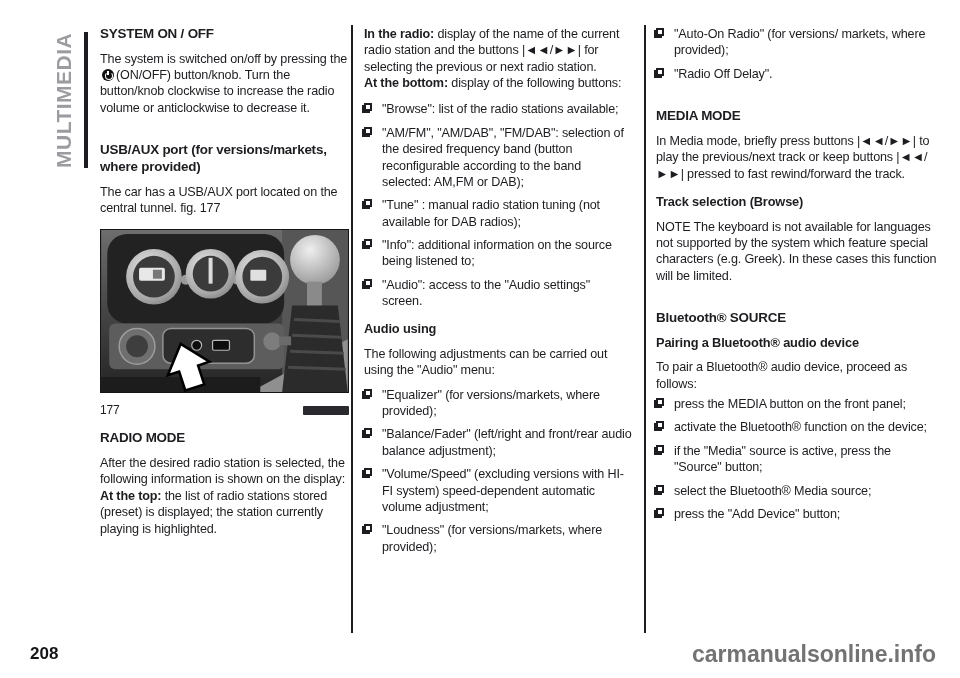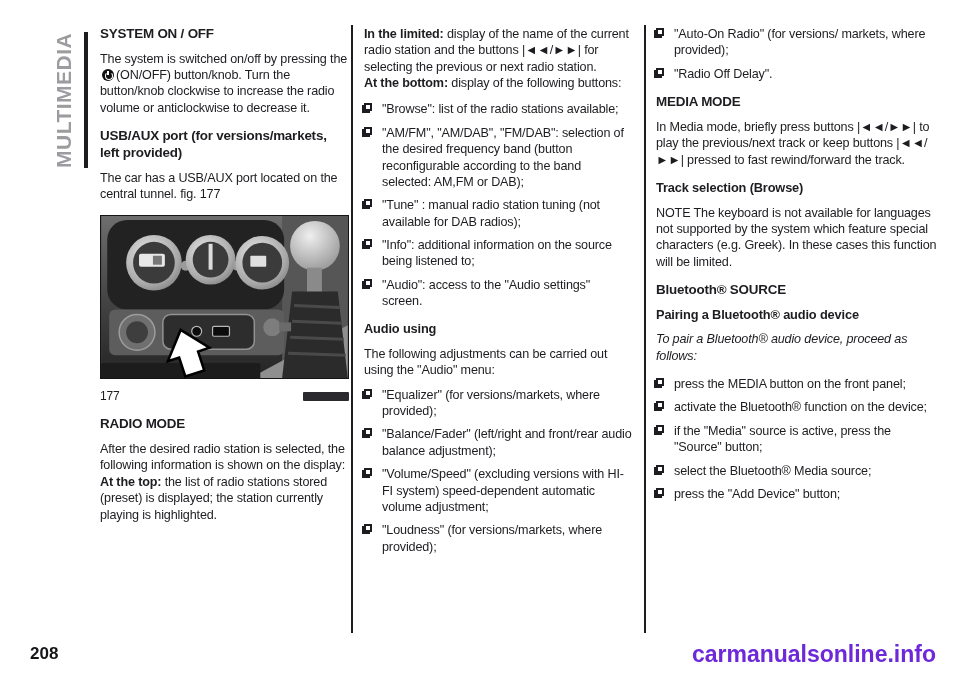--- a/index.html
+++ b/index.html
@@ -144,7 +144,7 @@
   </div>
 
   <div class="col col2">
-    <p style="margin-bottom:0;"><span class="lead">In the limited:</span><span> display of the name of the current radio station and the buttons |◄◄/►►| for selecting the previous or next radio station.</span><br>
+    <p style="margin-bottom:0;"><span class="lead">In the radio:</span><span> display of the name of the current radio station and the buttons |◄◄/►►| for selecting the previous or next radio station.</span><br>
       <span class="lead">At the bottom:</span><span> display of the following buttons:</span></p>
     <ul style="margin-top:10px;">
       <li><span class="bullet"></span><span>"Browse": list of the radio stations available;</span></li>

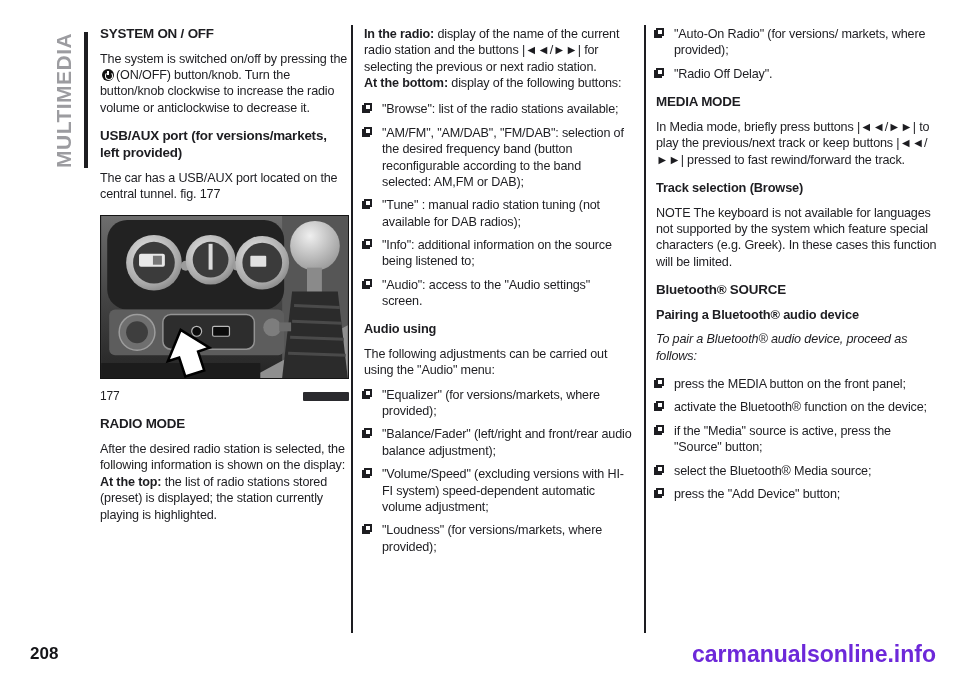--- a/index.html
+++ b/index.html
@@ -25,7 +25,7 @@
   h3 { font-size:12.8px; font-weight:bold; margin:12px 0 8px 0; }
   p  { margin:0 0 11px 0; }
   .lead { font-weight:bold; }
-  .mt { margin-top:12px; }
+  .mt { margin-top:26px; }
 
   ul { list-style:none; margin:0 0 4px 0; }
   li { position:relative; padding-left:18px; margin:0 0 7px 0; }

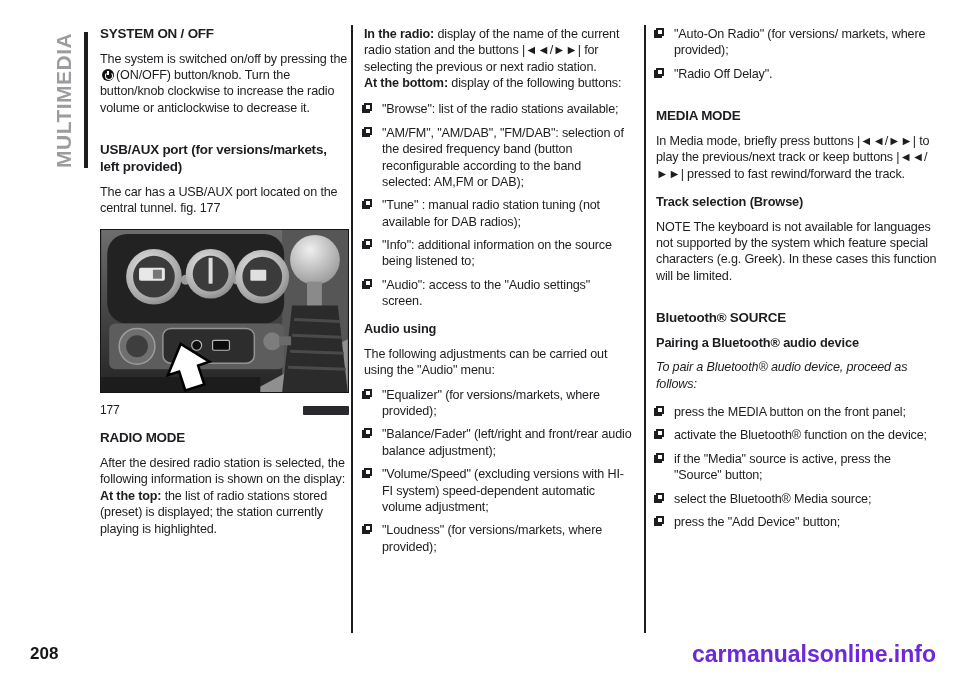--- a/index.html
+++ b/index.html
@@ -64,7 +64,7 @@
   <div class="col col1">
     <h2>SYSTEM ON / OFF</h2>
     <p><span>The system is switched on/off by pressing the</span><span class="power-icon"></span><span>(ON/OFF) button/knob. Turn the button/knob clockwise to increase the radio volume or anticlockwise to decrease it.</span></p>
-    <h2 class="mt">USB/AUX port (for versions/markets, left provided)</h2>
+    <h2 class="mt">USB/AUX port (for versions/markets, where provided)</h2>
     <p>The car has a USB/AUX port located on the central tunnel. fig. 177</p>
 
     

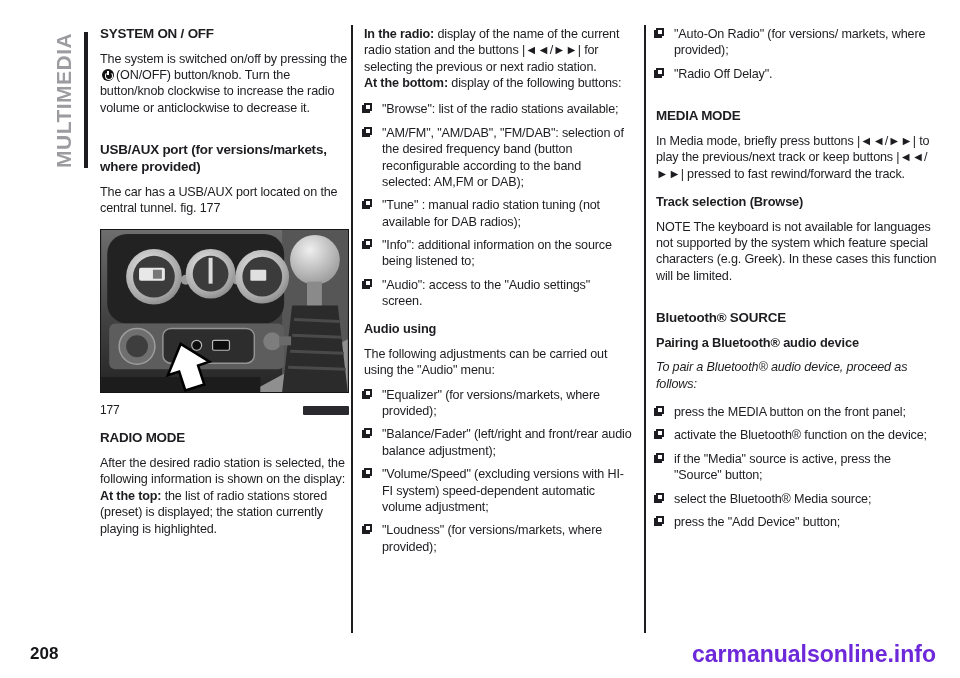--- a/index.html
+++ b/index.html
@@ -174,7 +174,7 @@
     <p>NOTE The keyboard is not available for languages not supported by the system which feature special characters (e.g. Greek). In these cases this function will be limited.</p>
     <h2 class="mt">Bluetooth® SOURCE</h2>
     <h3 style="margin-top:8px;">Pairing a Bluetooth® audio device</h3>
-    <p style="margin-bottom:12px;font-style:italic;">To pair a Bluetooth® audio device, proceed as follows:</p>
+    <p style="margin-bottom:4px;">To pair a Bluetooth® audio device, proceed as follows:</p>
     <ul>
       <li><span class="bullet"></span><span>press the MEDIA button on the front panel;</span></li>
       <li><span class="bullet"></span><span>activate the Bluetooth® function on the device;</span></li>

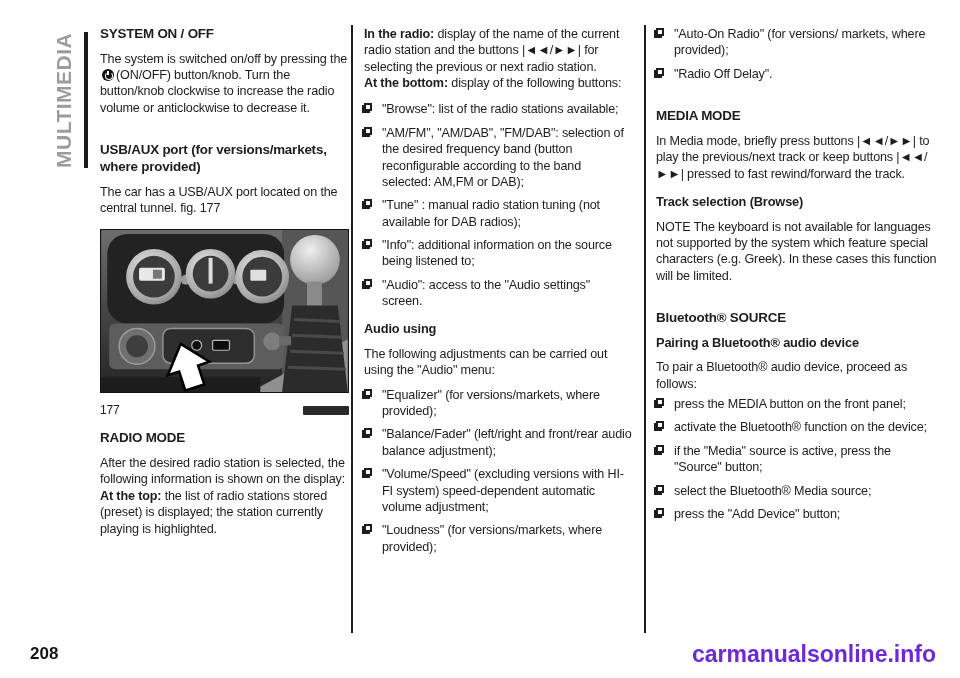--- a/index.html
+++ b/index.html
@@ -48,7 +48,7 @@
   
   .page-number { position:absolute; left:30px; top:644px; font-size:17px; font-weight:bold; color:#151518; }
   .watermark { position:absolute; right:24px; top:641px; font-size:23px; font-weight:bold;
-    color:#6d28d9; letter-spacing:0px; }
+    color:#737373; letter-spacing:0px; }
 </style>
 </head>
 <body>

